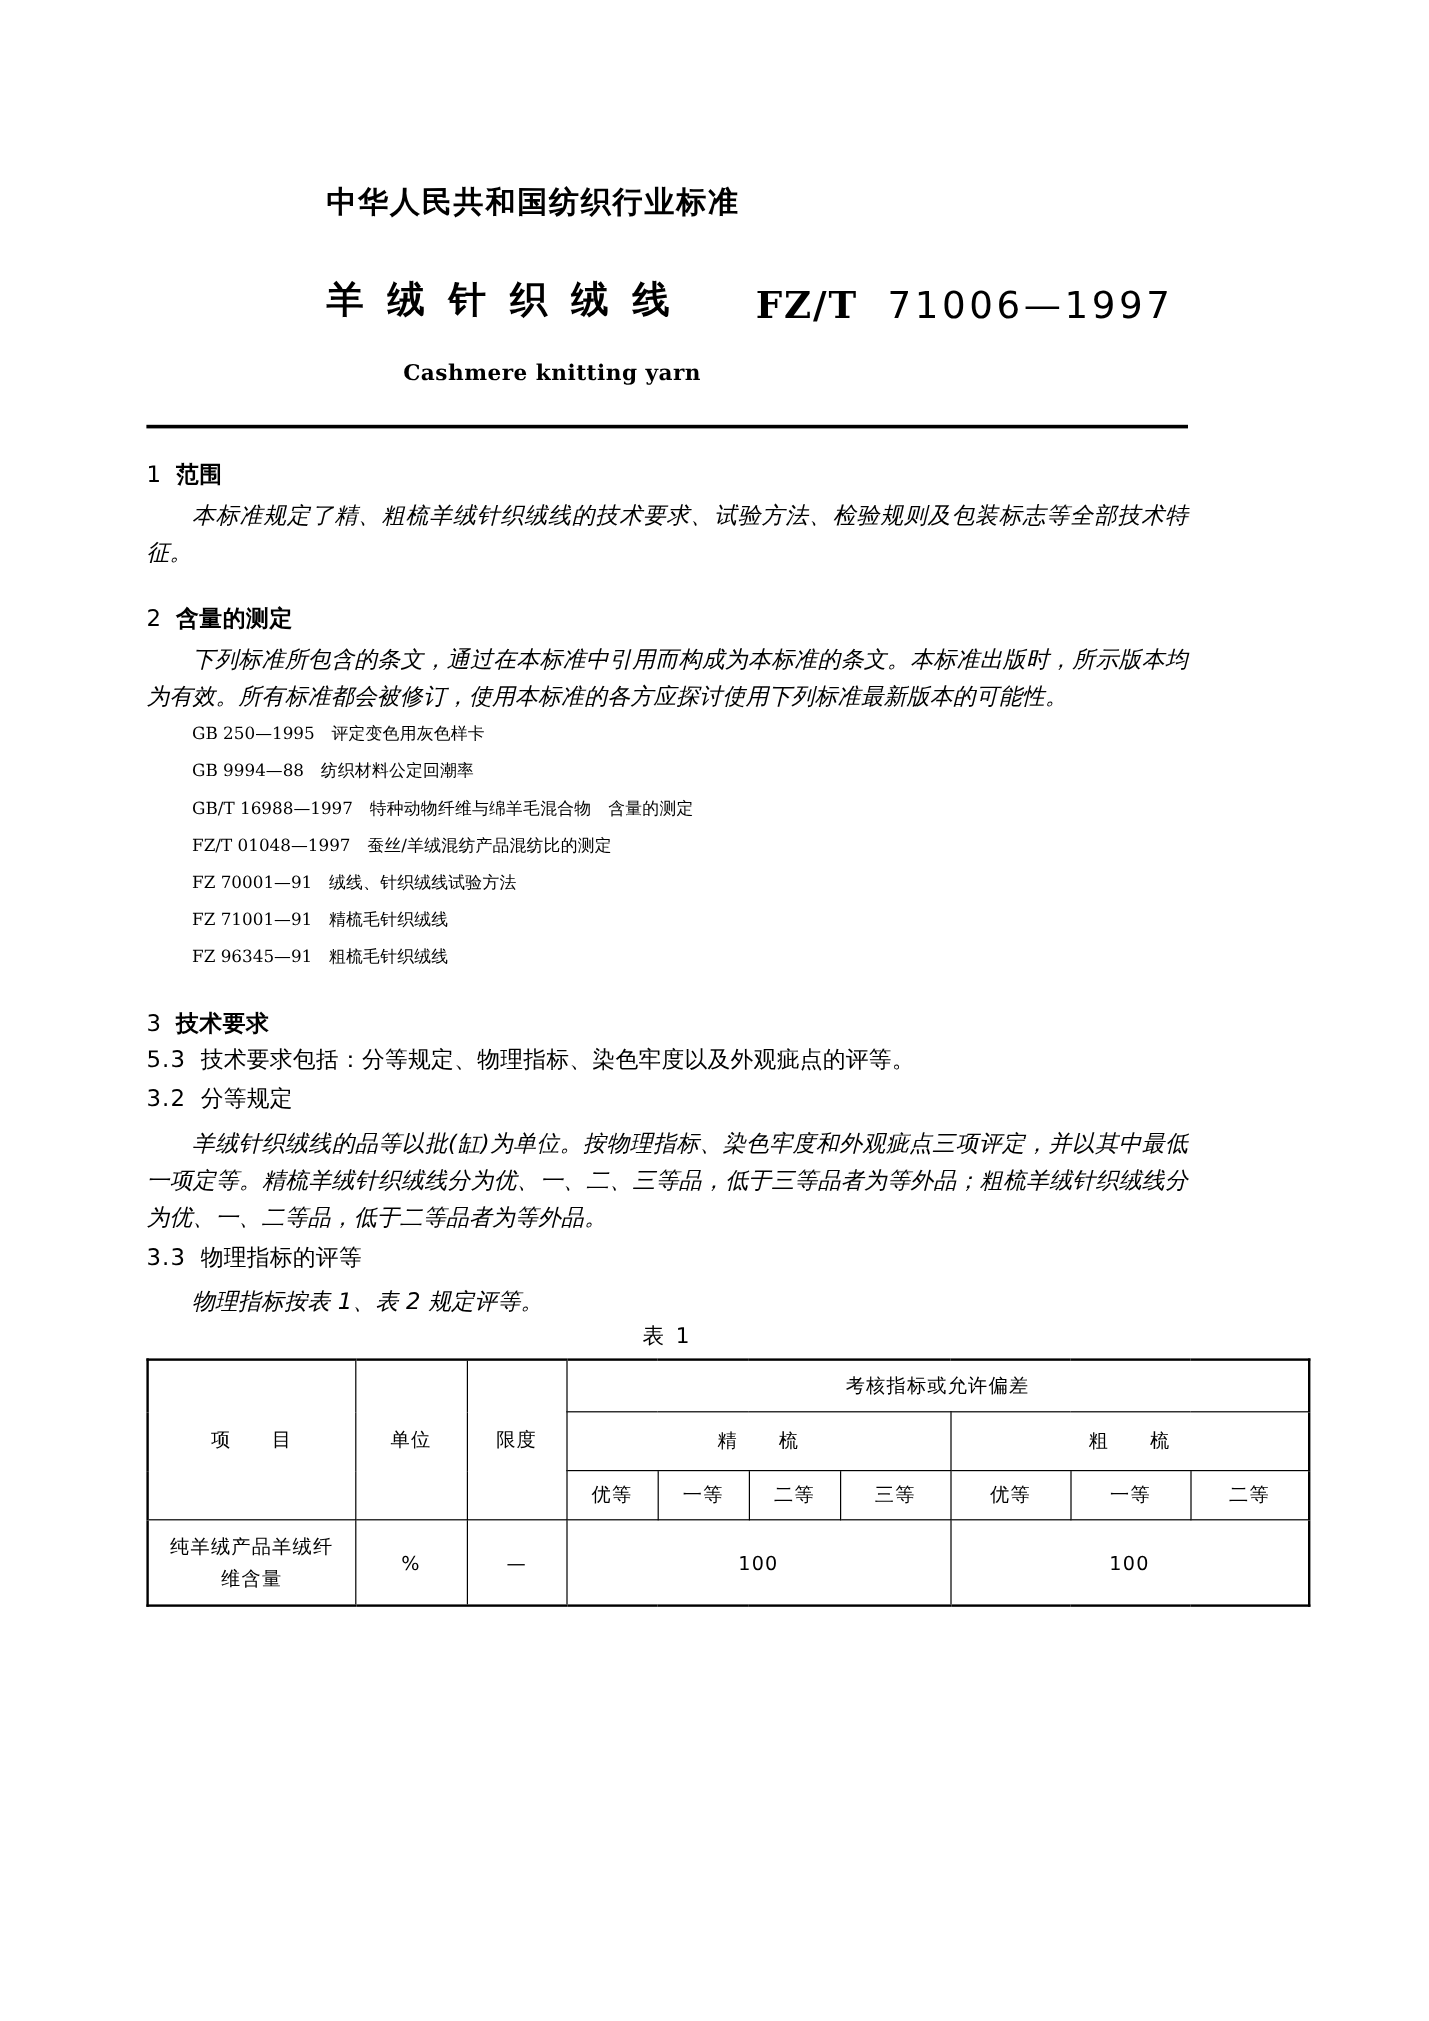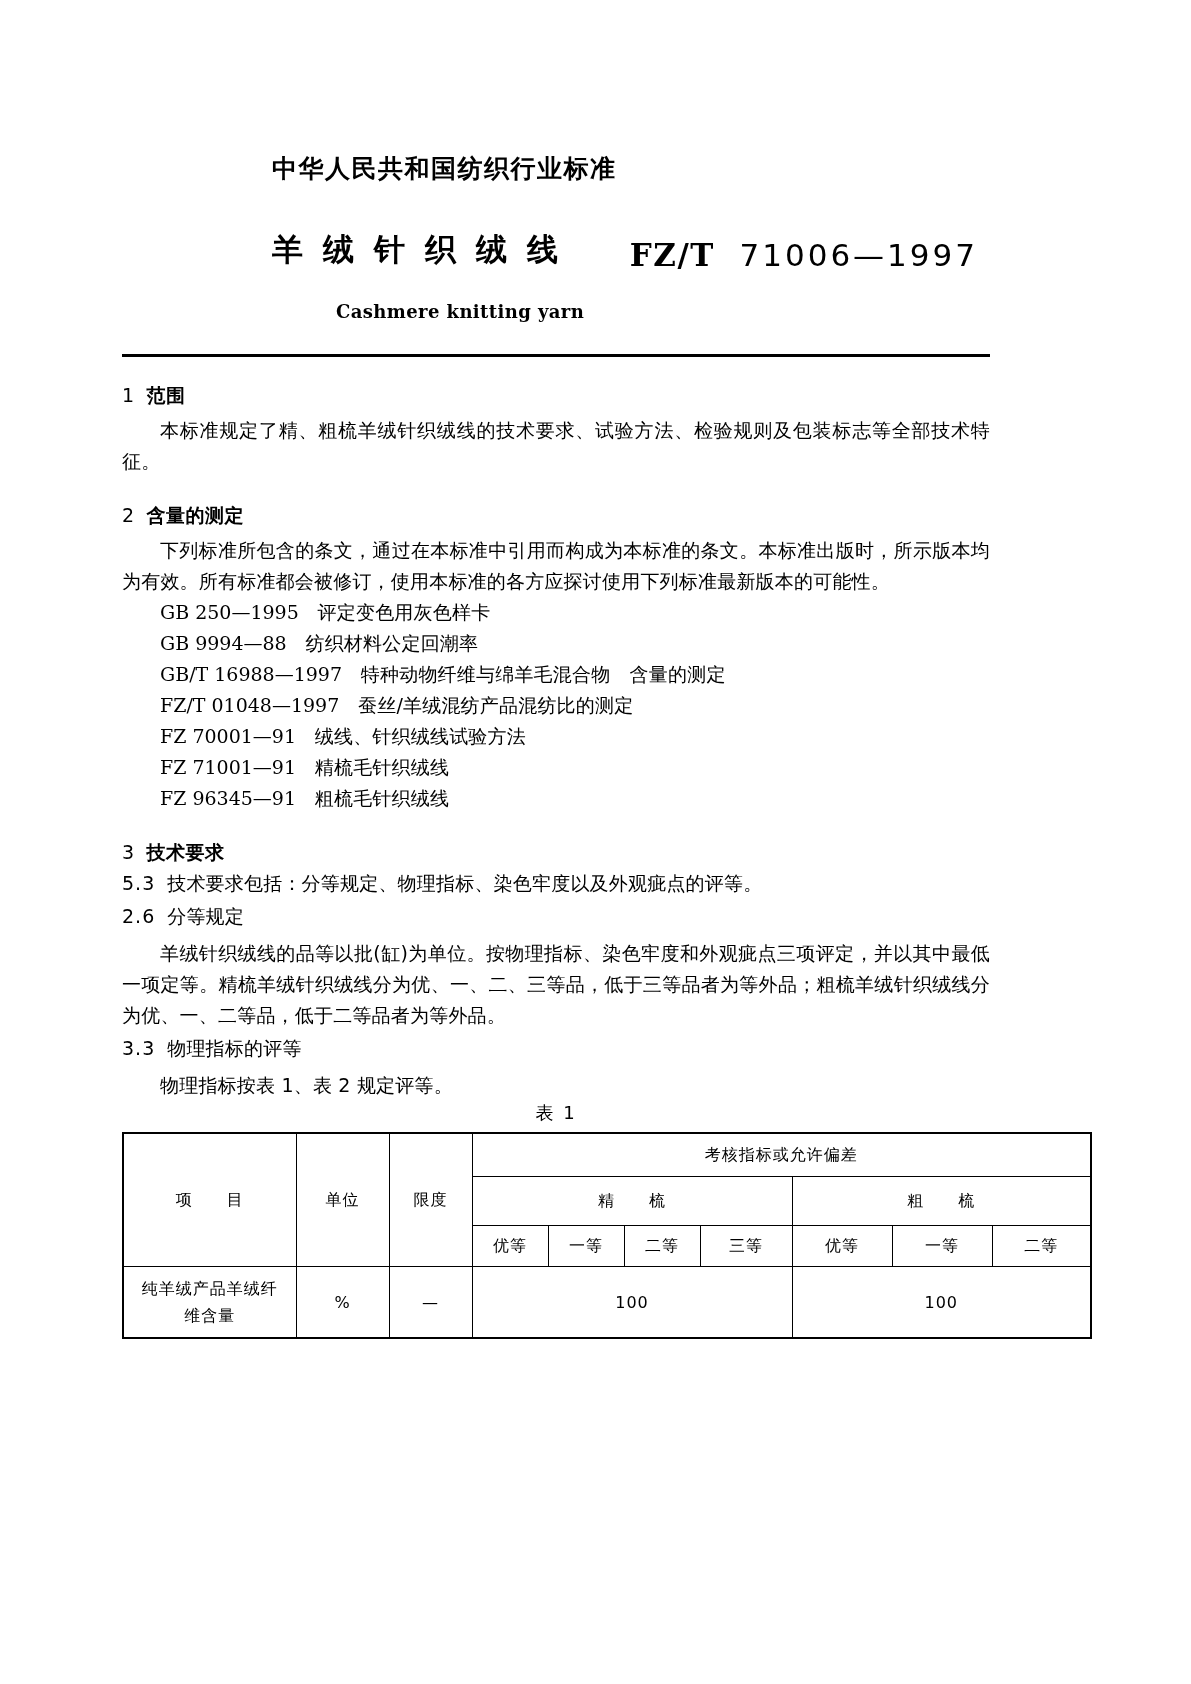--- a/index.html
+++ b/index.html
@@ -98,6 +98,7 @@
     text-align: justify;
     margin-top: 6px;
     letter-spacing: 0.2px;
+    font-style: italic;
   }
   .para.indent {
     text-indent: 38px;

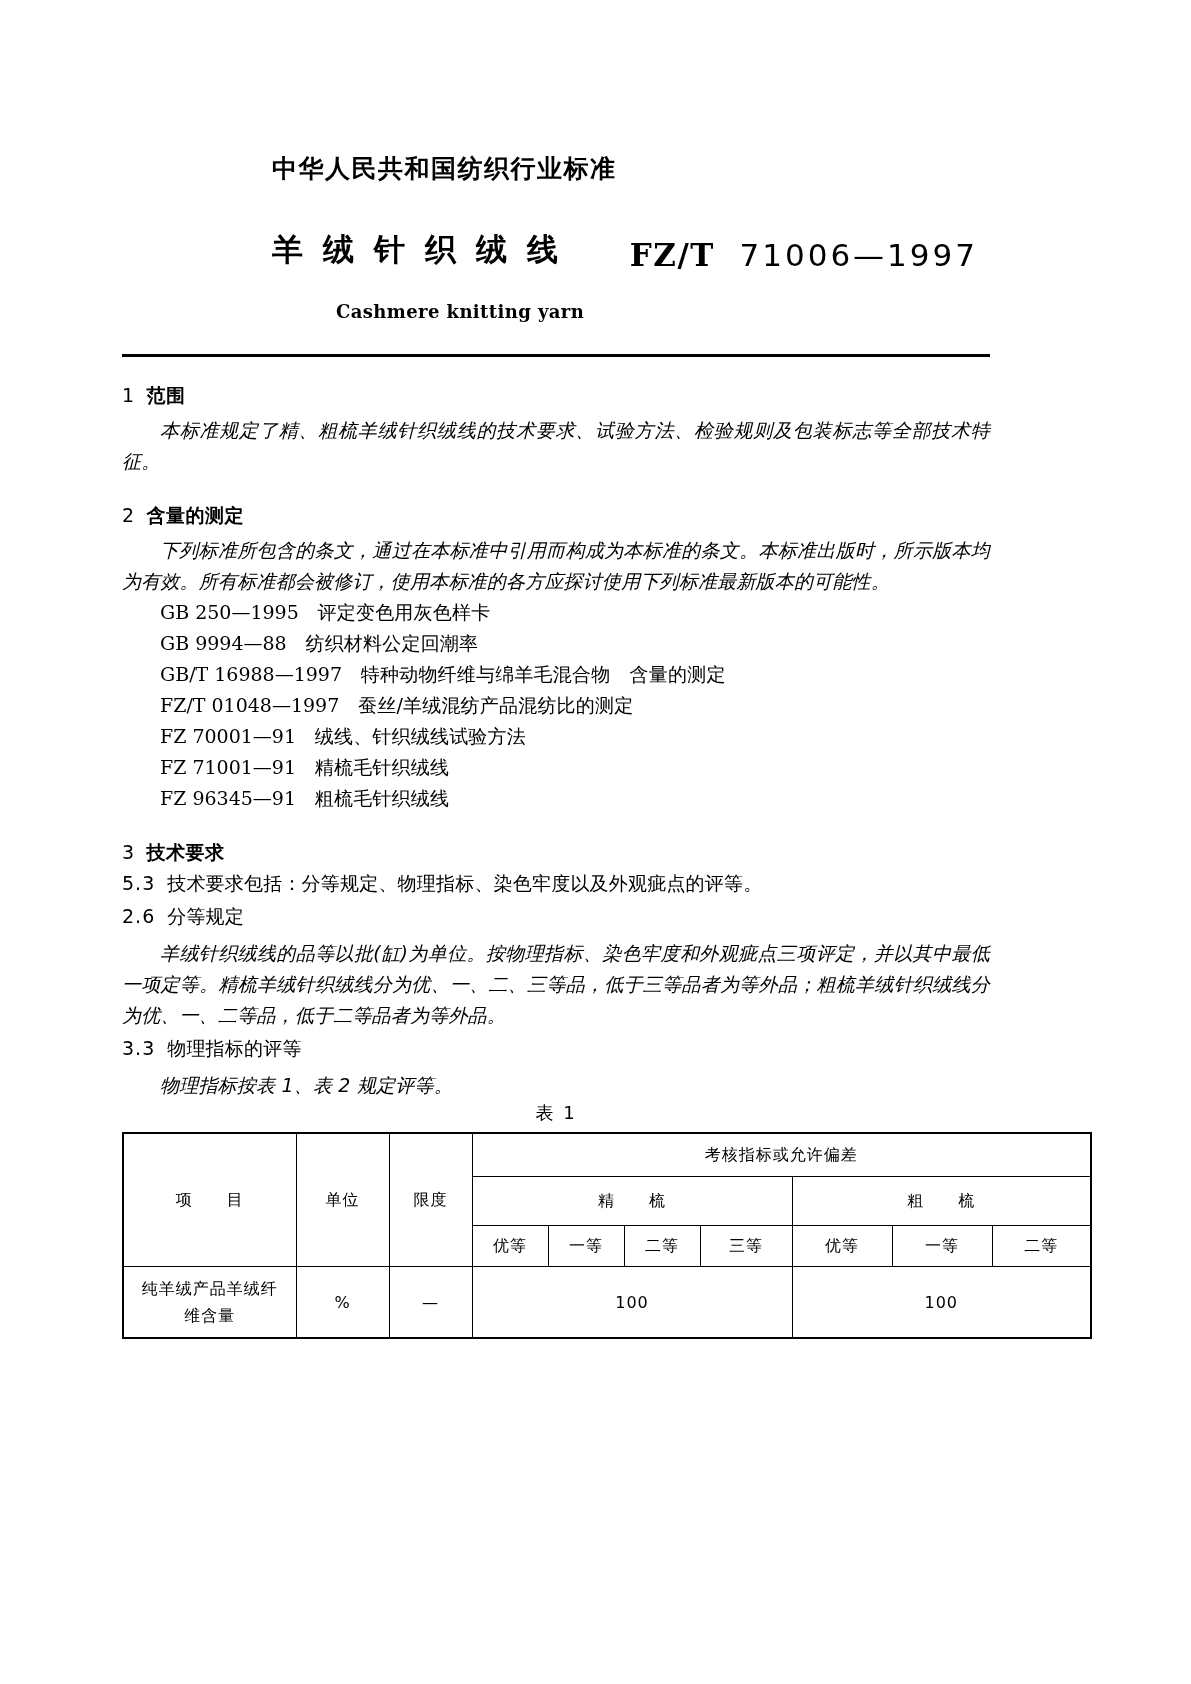--- a/index.html
+++ b/index.html
@@ -104,7 +104,7 @@
     text-indent: 38px;
   }
   .ref-line {
-    font-size: 19px;
+    font-size: 14px;
     line-height: 31px;
     padding-left: 38px;
     letter-spacing: 0.2px;

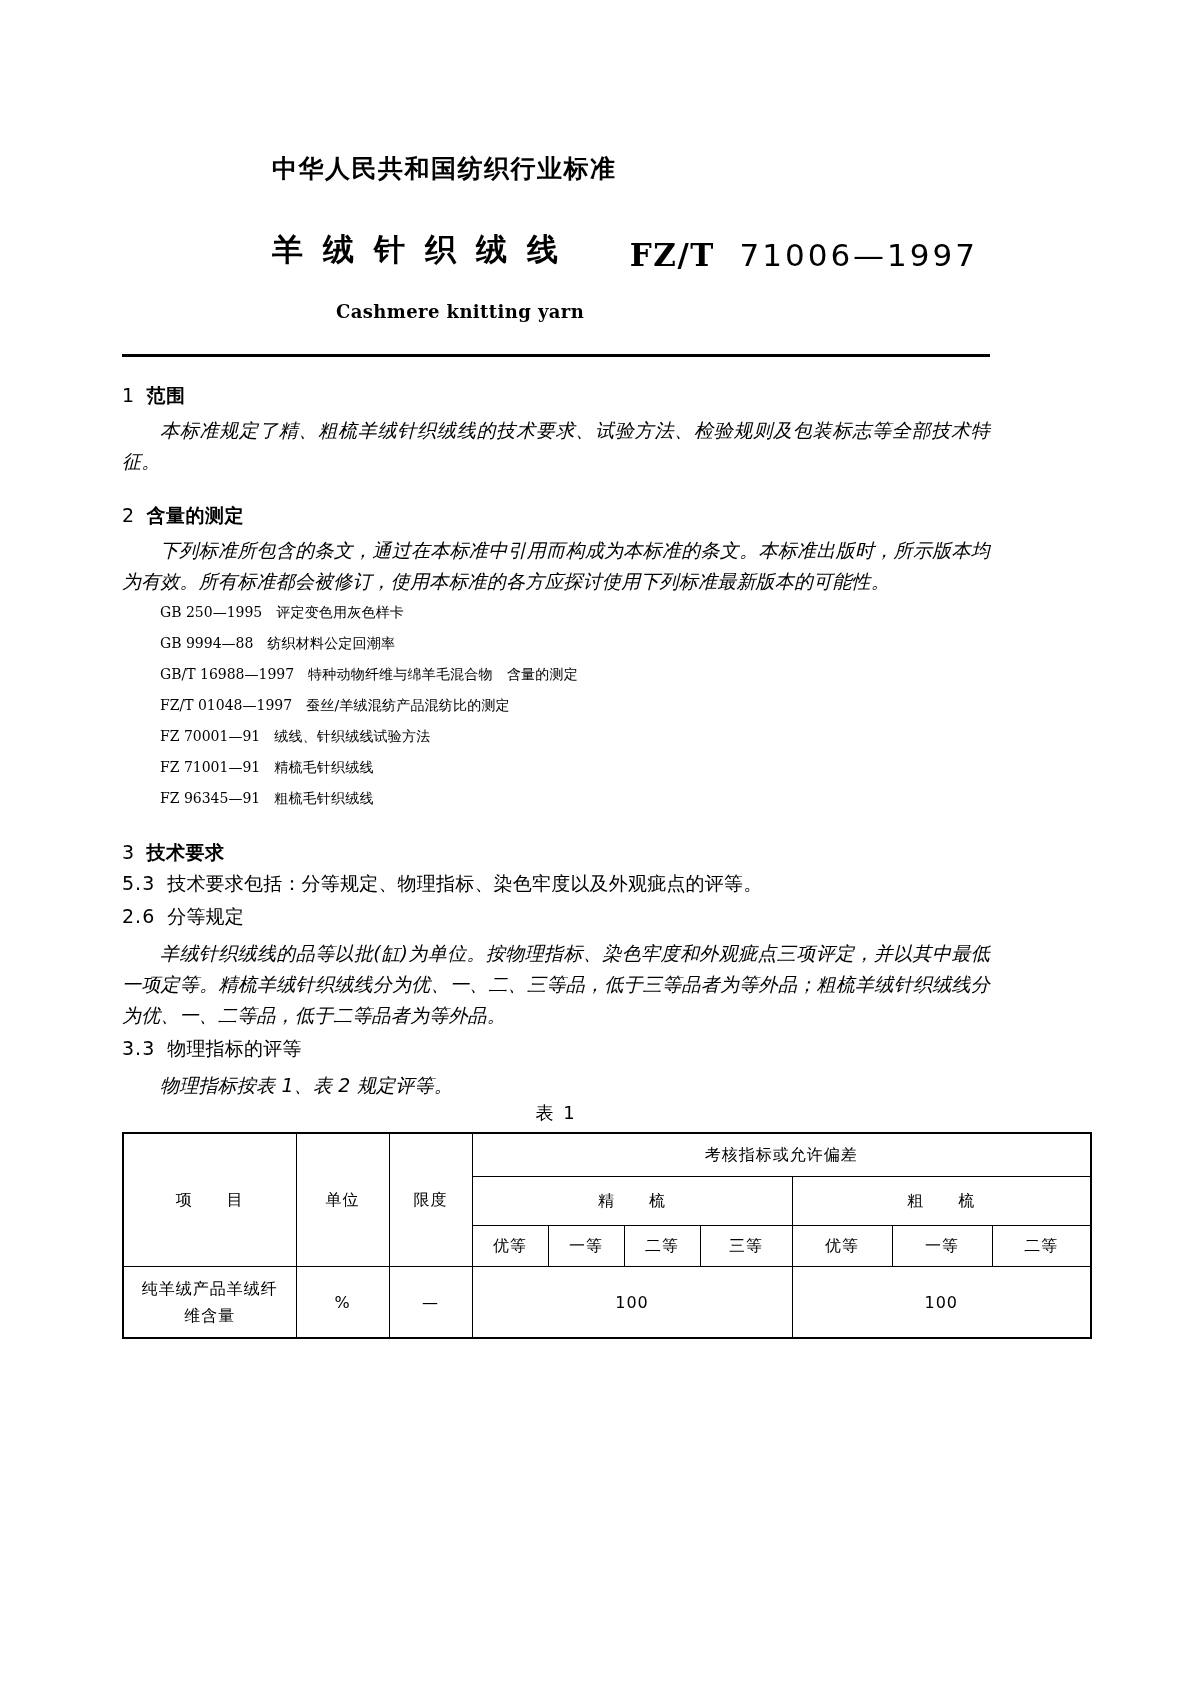--- a/index.html
+++ b/index.html
@@ -226,7 +226,7 @@
 
     <div class="clause"><span class="cnum">5.3</span><span>技术要求包括：分等规定、物理指标、染色牢度以及外观疵点的评等。</span></div>
 
-    <div class="clause"><span class="cnum">2.6</span><span>分等规定</span></div>
+    <div class="clause"><span class="cnum">3.2</span><span>分等规定</span></div>
     <div class="para indent">羊绒针织绒线的品等以批(缸)为单位。按物理指标、染色牢度和外观疵点三项评定，并以其中最低一项定等。精梳羊绒针织绒线分为优、一、二、三等品，低于三等品者为等外品；粗梳羊绒针织绒线分为优、一、二等品，低于二等品者为等外品。</div>
 
     <div class="clause"><span class="cnum">3.3</span><span>物理指标的评等</span></div>

